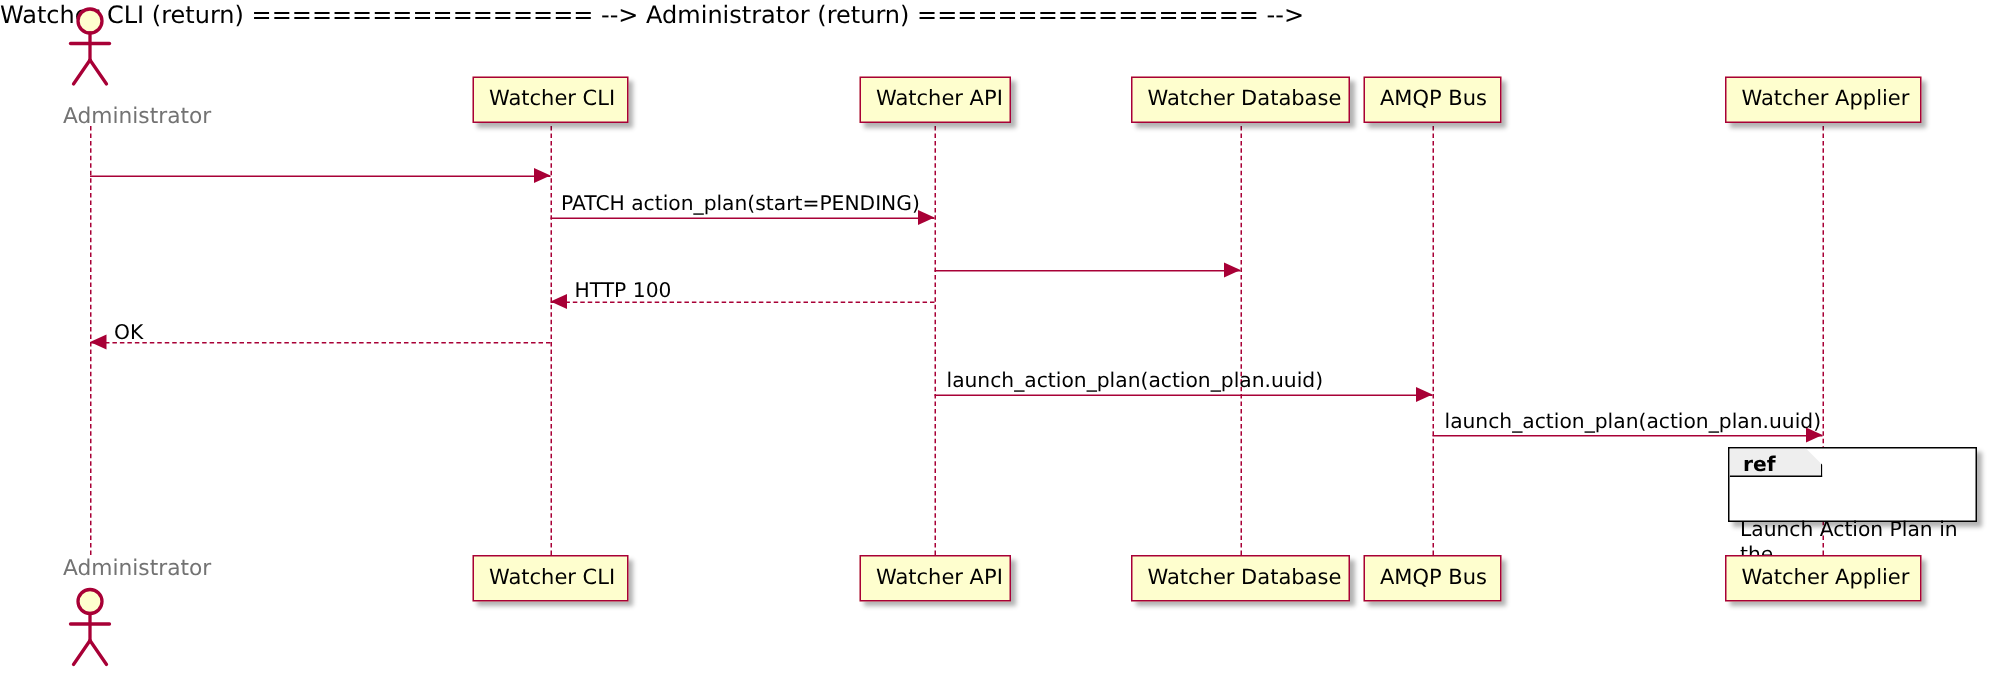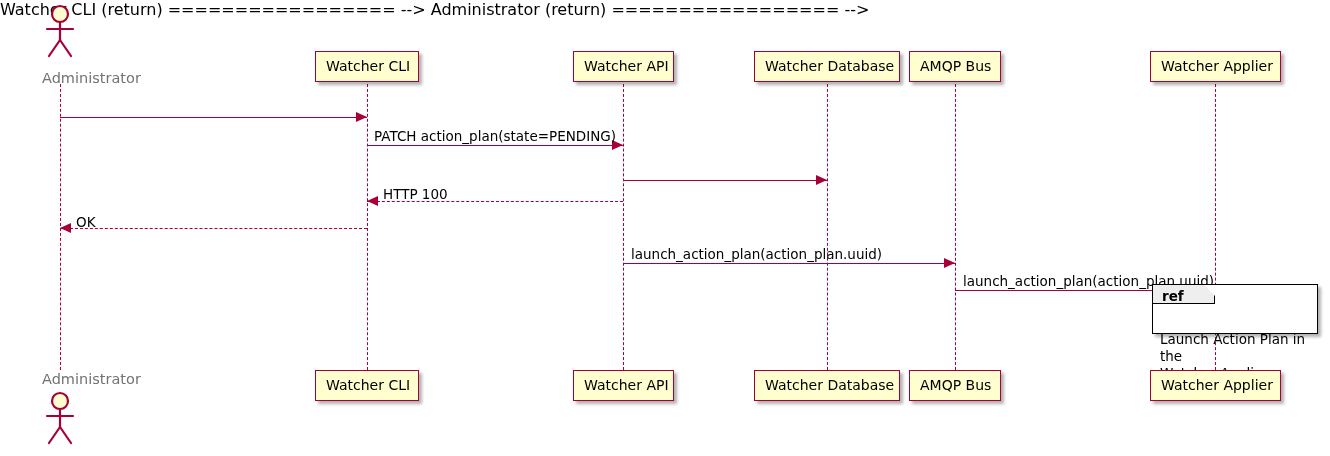--- a/index.html
+++ b/index.html
@@ -165,7 +165,7 @@
   
   <div class="msg" style="left:367px; top:145px; width:256px;"></div>
   <div class="arrowhead right" style="left:612px; top:140px;"></div>
-  <div class="msg-label" style="left:374px; top:130px;">PATCH action_plan(state=PENDING)</div>
+  <div class="msg-label" style="left:374px; top:130px;">PATCH action_plan(start=PENDING)</div>
 
   
   <div class="msg" style="left:623px; top:180px; width:204px;"></div>

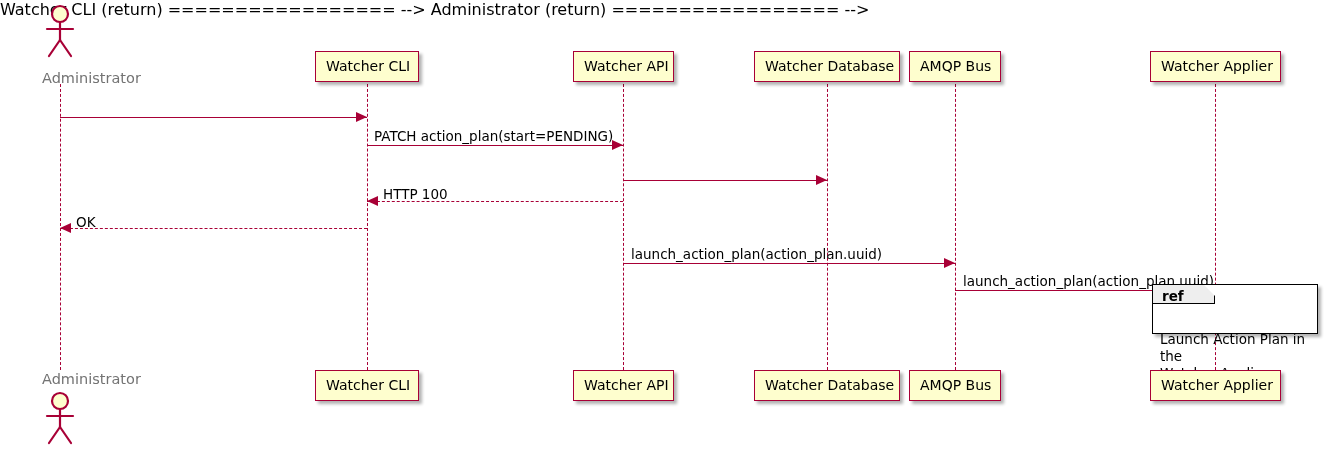--- a/index.html
+++ b/index.html
@@ -192,7 +192,7 @@
   <div class="msg-label" style="left:963px; top:275px;">launch_action_plan(action_plan.uuid)</div>
 
   
-  <div class="ref-box" style="left:1152px; top:284px; width:166px; height:50px;">
+  <div class="ref-box" style="left:1152px; top:298px; width:166px; height:50px;">
     <div class="ref-tab" style="width:62px; height:19px;">ref</div>
     <div class="ref-body" style="top:20px;margin-top:24px;">
       <div>Launch Action Plan in the</div>

